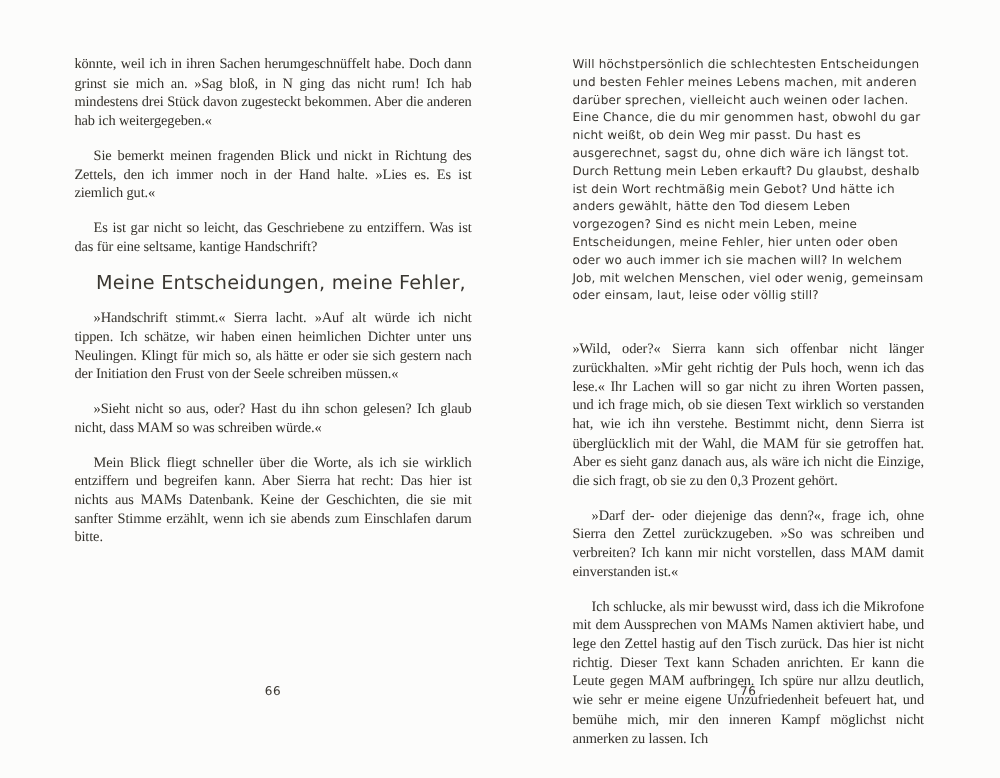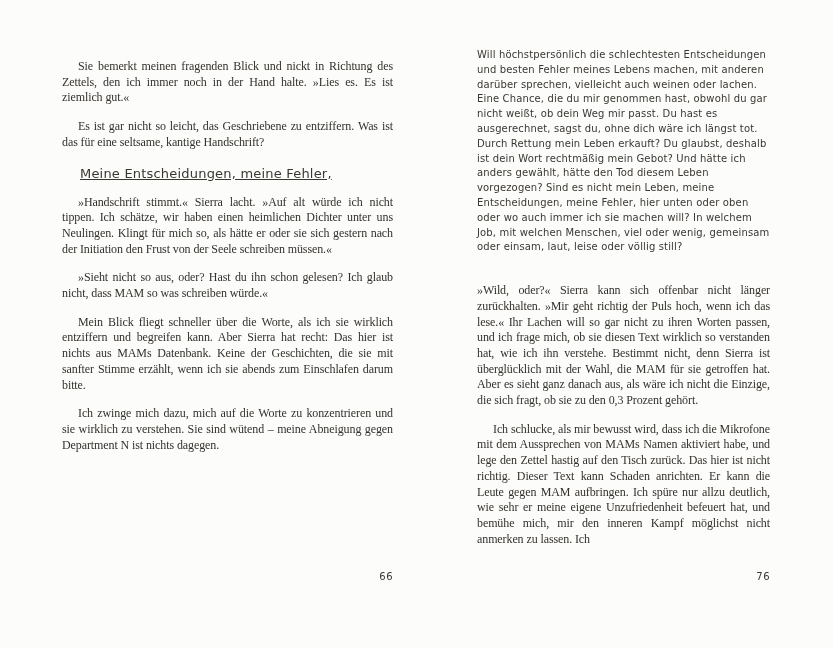--- a/index.html
+++ b/index.html
@@ -75,6 +75,7 @@
 
   <div class="page left">
     <div class="textcol">
+      <p class="serif">könnte, weil ich in ihren Sachen herumgeschnüffelt habe. Doch dann grinst sie mich an. »Sag bloß, in N ging das nicht rum! Ich hab mindestens drei Stück davon zugesteckt bekommen. Aber die anderen hab ich weitergegeben.«</p>
       <p class="serif ind">Sie bemerkt meinen fragenden Blick und nickt in Richtung des Zettels, den ich immer noch in der Hand halte. »Lies es. Es ist ziemlich gut.«</p>
       <p class="serif ind">Es ist gar nicht so leicht, das Geschriebene zu entziffern. Was ist das für eine seltsame, kantige Handschrift?</p>
       <p class="hand hand-quote-line">Meine Entscheidungen, meine Fehler,</p>

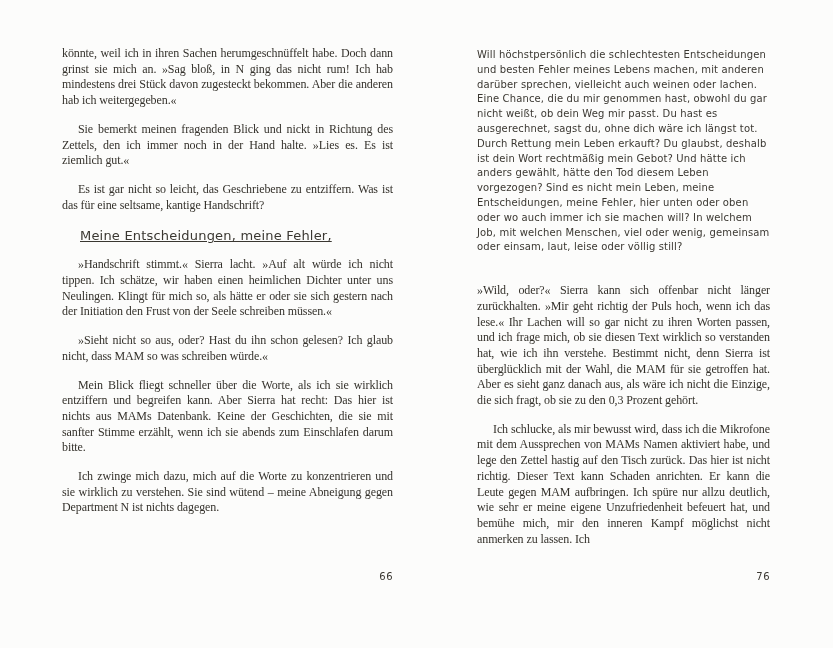--- a/index.html
+++ b/index.html
@@ -43,12 +43,11 @@
   }
   p.hand-quote-line {
     margin: 15px 0 14px 0;
-    font-size: 13px;
+    font-size: 16px;
     line-height: 15px;
     letter-spacing: 0.2px;
     text-indent: 18px;
     color: #3a3731;
-    text-decoration: underline;
   }
   p.hand-block {
     margin: 0 0 28px 0;

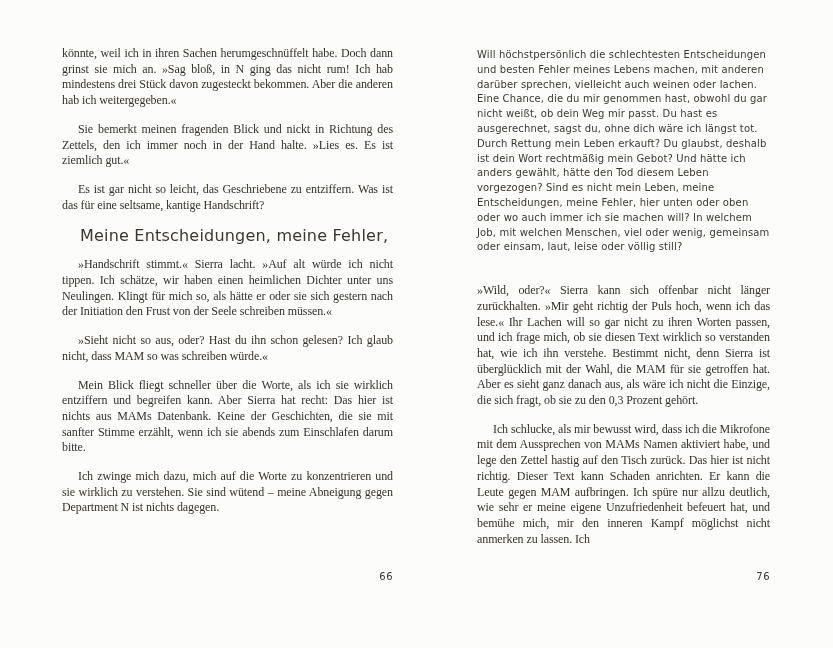--- a/index.html
+++ b/index.html
@@ -90,6 +90,7 @@
     <div class="textcol">
       <p class="hand hand-block">Will höchstpersönlich die schlechtesten Entscheidungen und besten Fehler meines Lebens machen, mit anderen darüber sprechen, vielleicht auch weinen oder lachen. Eine Chance, die du mir genommen hast, obwohl du gar nicht weißt, ob dein Weg mir passt. Du hast es ausgerechnet, sagst du, ohne dich wäre ich längst tot. Durch Rettung mein Leben erkauft? Du glaubst, deshalb ist dein Wort rechtmäßig mein Gebot? Und hätte ich anders gewählt, hätte den Tod diesem Leben vorgezogen? Sind es nicht mein Leben, meine Entscheidungen, meine Fehler, hier unten oder oben oder wo auch immer ich sie machen will? In welchem Job, mit welchen Menschen, viel oder wenig, gemeinsam oder einsam, laut, leise oder völlig still?</p>
       <p class="serif">»Wild, oder?« Sierra kann sich offenbar nicht länger zurückhalten. »Mir geht richtig der Puls hoch, wenn ich das lese.« Ihr Lachen will so gar nicht zu ihren Worten passen, und ich frage mich, ob sie diesen Text wirklich so verstanden hat, wie ich ihn verstehe. Bestimmt nicht, denn Sierra ist überglücklich mit der Wahl, die MAM für sie getroffen hat. Aber es sieht ganz danach aus, als wäre ich nicht die Einzige, die sich fragt, ob sie zu den 0,3 Prozent gehört.</p>
+      <p class="serif ind">»Darf der- oder diejenige das denn?«, frage ich, ohne Sierra den Zettel zurückzugeben. »So was schreiben und verbreiten? Ich kann mir nicht vorstellen, dass MAM damit einverstanden ist.«</p>
       <p class="serif ind">Ich schlucke, als mir bewusst wird, dass ich die Mikrofone mit dem Aussprechen von MAMs Namen aktiviert habe, und lege den Zettel hastig auf den Tisch zurück. Das hier ist nicht richtig. Dieser Text kann Schaden anrichten. Er kann die Leute gegen MAM aufbringen. Ich spüre nur allzu deutlich, wie sehr er meine eigene Unzufriedenheit befeuert hat, und bemühe mich, mir den inneren Kampf möglichst nicht anmerken zu lassen. Ich</p>
     </div>
     <div class="pagenum hand">76</div>

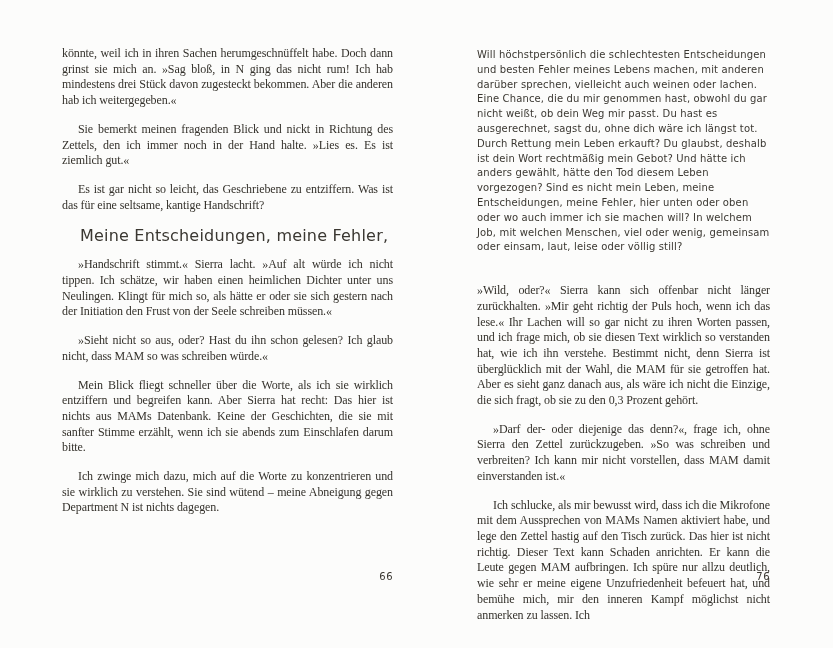--- a/index.html
+++ b/index.html
@@ -81,7 +81,6 @@
       <p class="serif ind">»Handschrift stimmt.« Sierra lacht. »Auf alt würde ich nicht tippen. Ich schätze, wir haben einen heimlichen Dichter unter uns Neulingen. Klingt für mich so, als hätte er oder sie sich gestern nach der Initiation den Frust von der Seele schreiben müssen.«</p>
       <p class="serif ind">»Sieht nicht so aus, oder? Hast du ihn schon gelesen? Ich glaub nicht, dass MAM so was schreiben würde.«</p>
       <p class="serif ind">Mein Blick fliegt schneller über die Worte, als ich sie wirklich entziffern und begreifen kann. Aber Sierra hat recht: Das hier ist nichts aus MAMs Datenbank. Keine der Geschichten, die sie mit sanfter Stimme erzählt, wenn ich sie abends zum Einschlafen darum bitte.</p>
-      <p class="serif ind">Ich zwinge mich dazu, mich auf die Worte zu konzentrieren und sie wirklich zu verstehen. Sie sind wütend – meine Abneigung gegen Department N ist nichts dagegen.</p>
     </div>
     <div class="pagenum hand">66</div>
   </div>

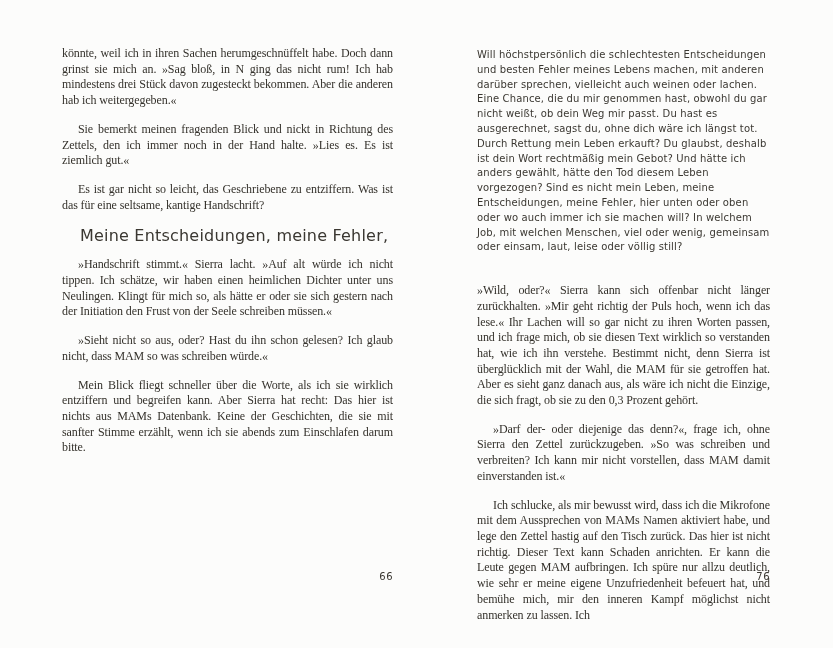--- a/index.html
+++ b/index.html
@@ -61,7 +61,7 @@
     position: absolute;
     top: 571px;
     width: 100%;
-    text-align: right;
+    text-align: center;
     font-size: 10px;
     letter-spacing: 0.5px;
     color: #3a3731;

